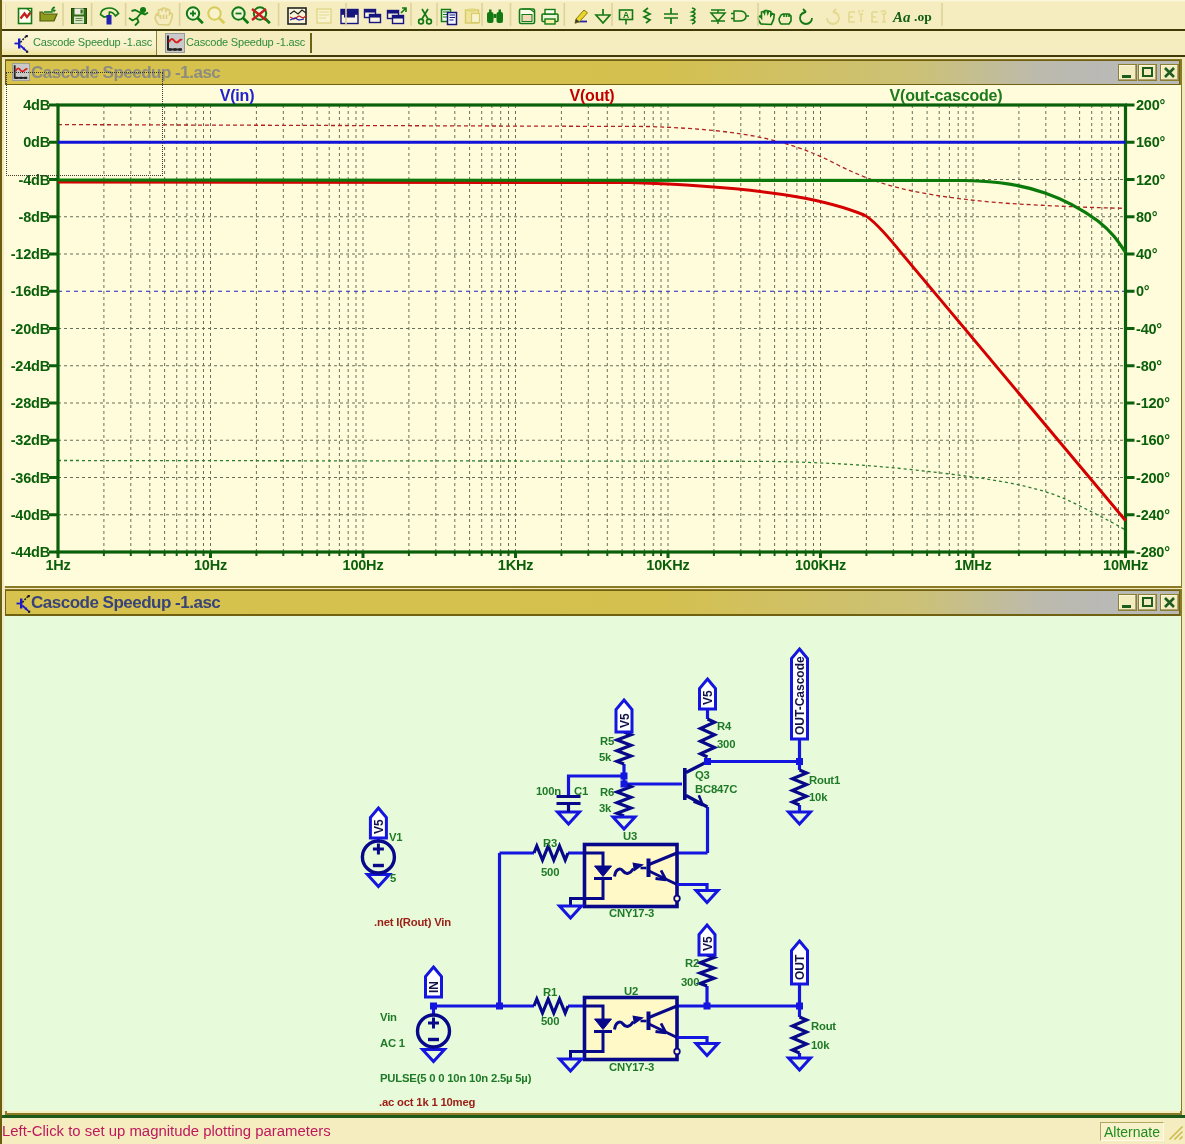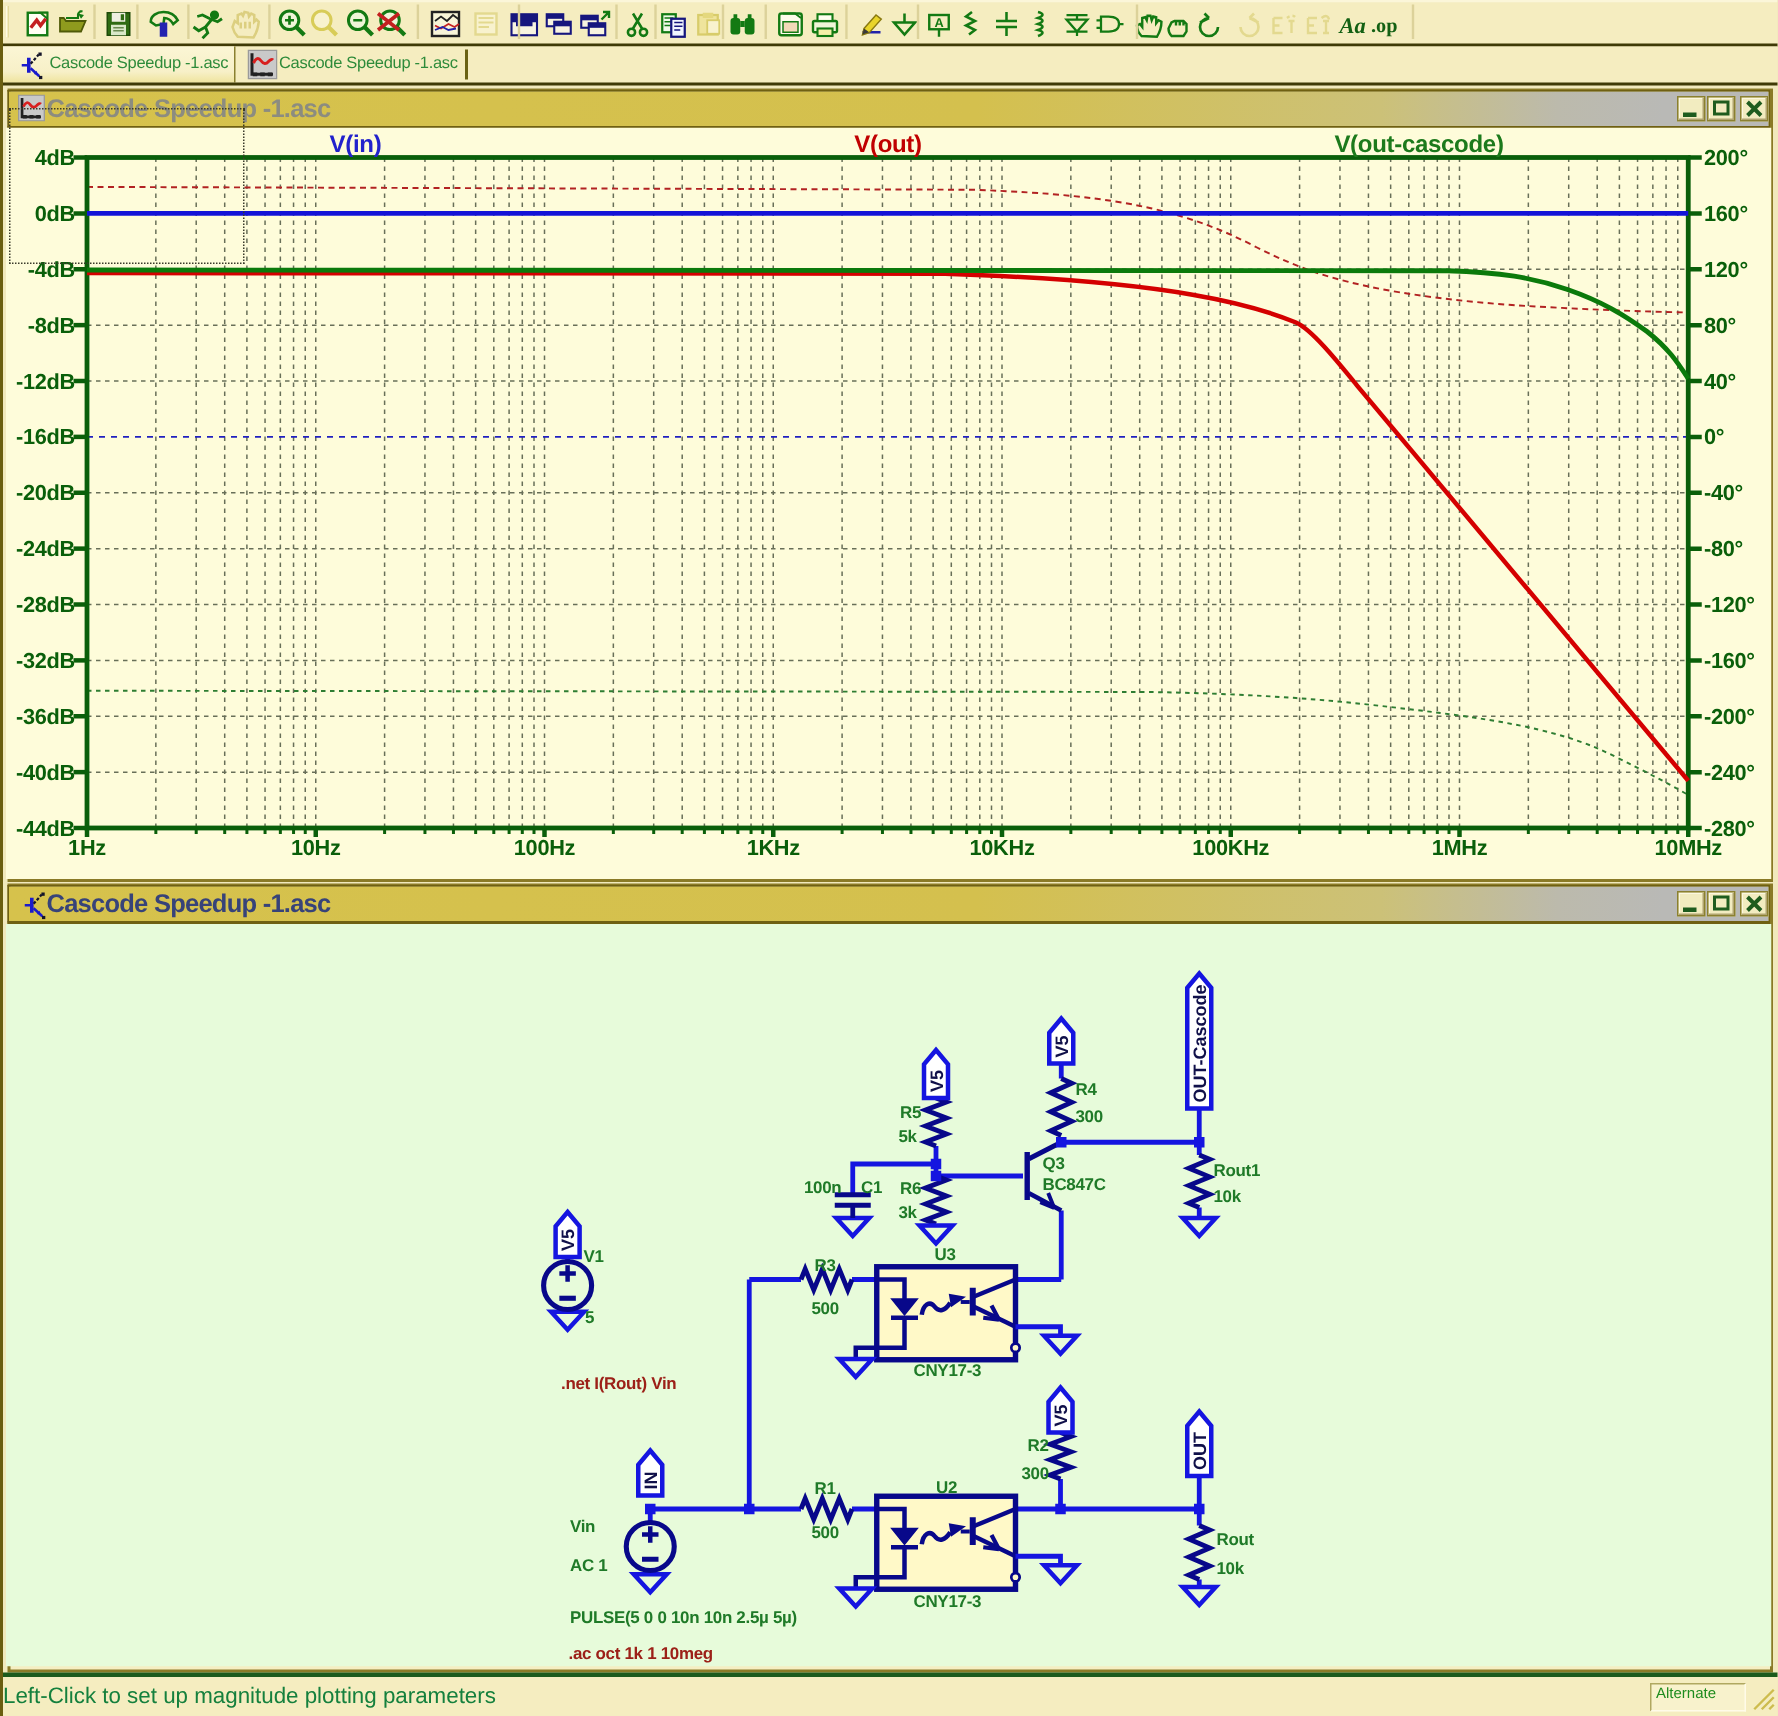--- a/index.html
+++ b/index.html
@@ -559,7 +559,7 @@
 </svg>
 <div style="position:absolute;left:0;top:1115px;width:1185px;height:2.5px;background:#1C5A1C"></div>
 <div style="position:absolute;left:0;top:1117.5px;width:1185px;height:26.5px;background:#F5EDC0">
-<div style="position:absolute;left:2px;top:5px;font-size:14.9px;color:#15803d;white-space:nowrap">Left-Click to set up magnitude plotting parameters</div>
+<div style="position:absolute;left:2px;top:5px;font-size:14.9px;color:#be185d;white-space:nowrap">Left-Click to set up magnitude plotting parameters</div>
 <div style="position:absolute;left:1100px;top:4px;width:64px;height:19px;background:#F8F2CC;border:1px solid;border-color:#b0a860 #fffbe8 #fffbe8 #b0a860"></div>
 <div style="position:absolute;left:1104px;top:6.5px;font-size:10px;color:#1E8C1E">Alternate</div>
 <svg width="18" height="18" style="position:absolute;left:1166px;top:5px">

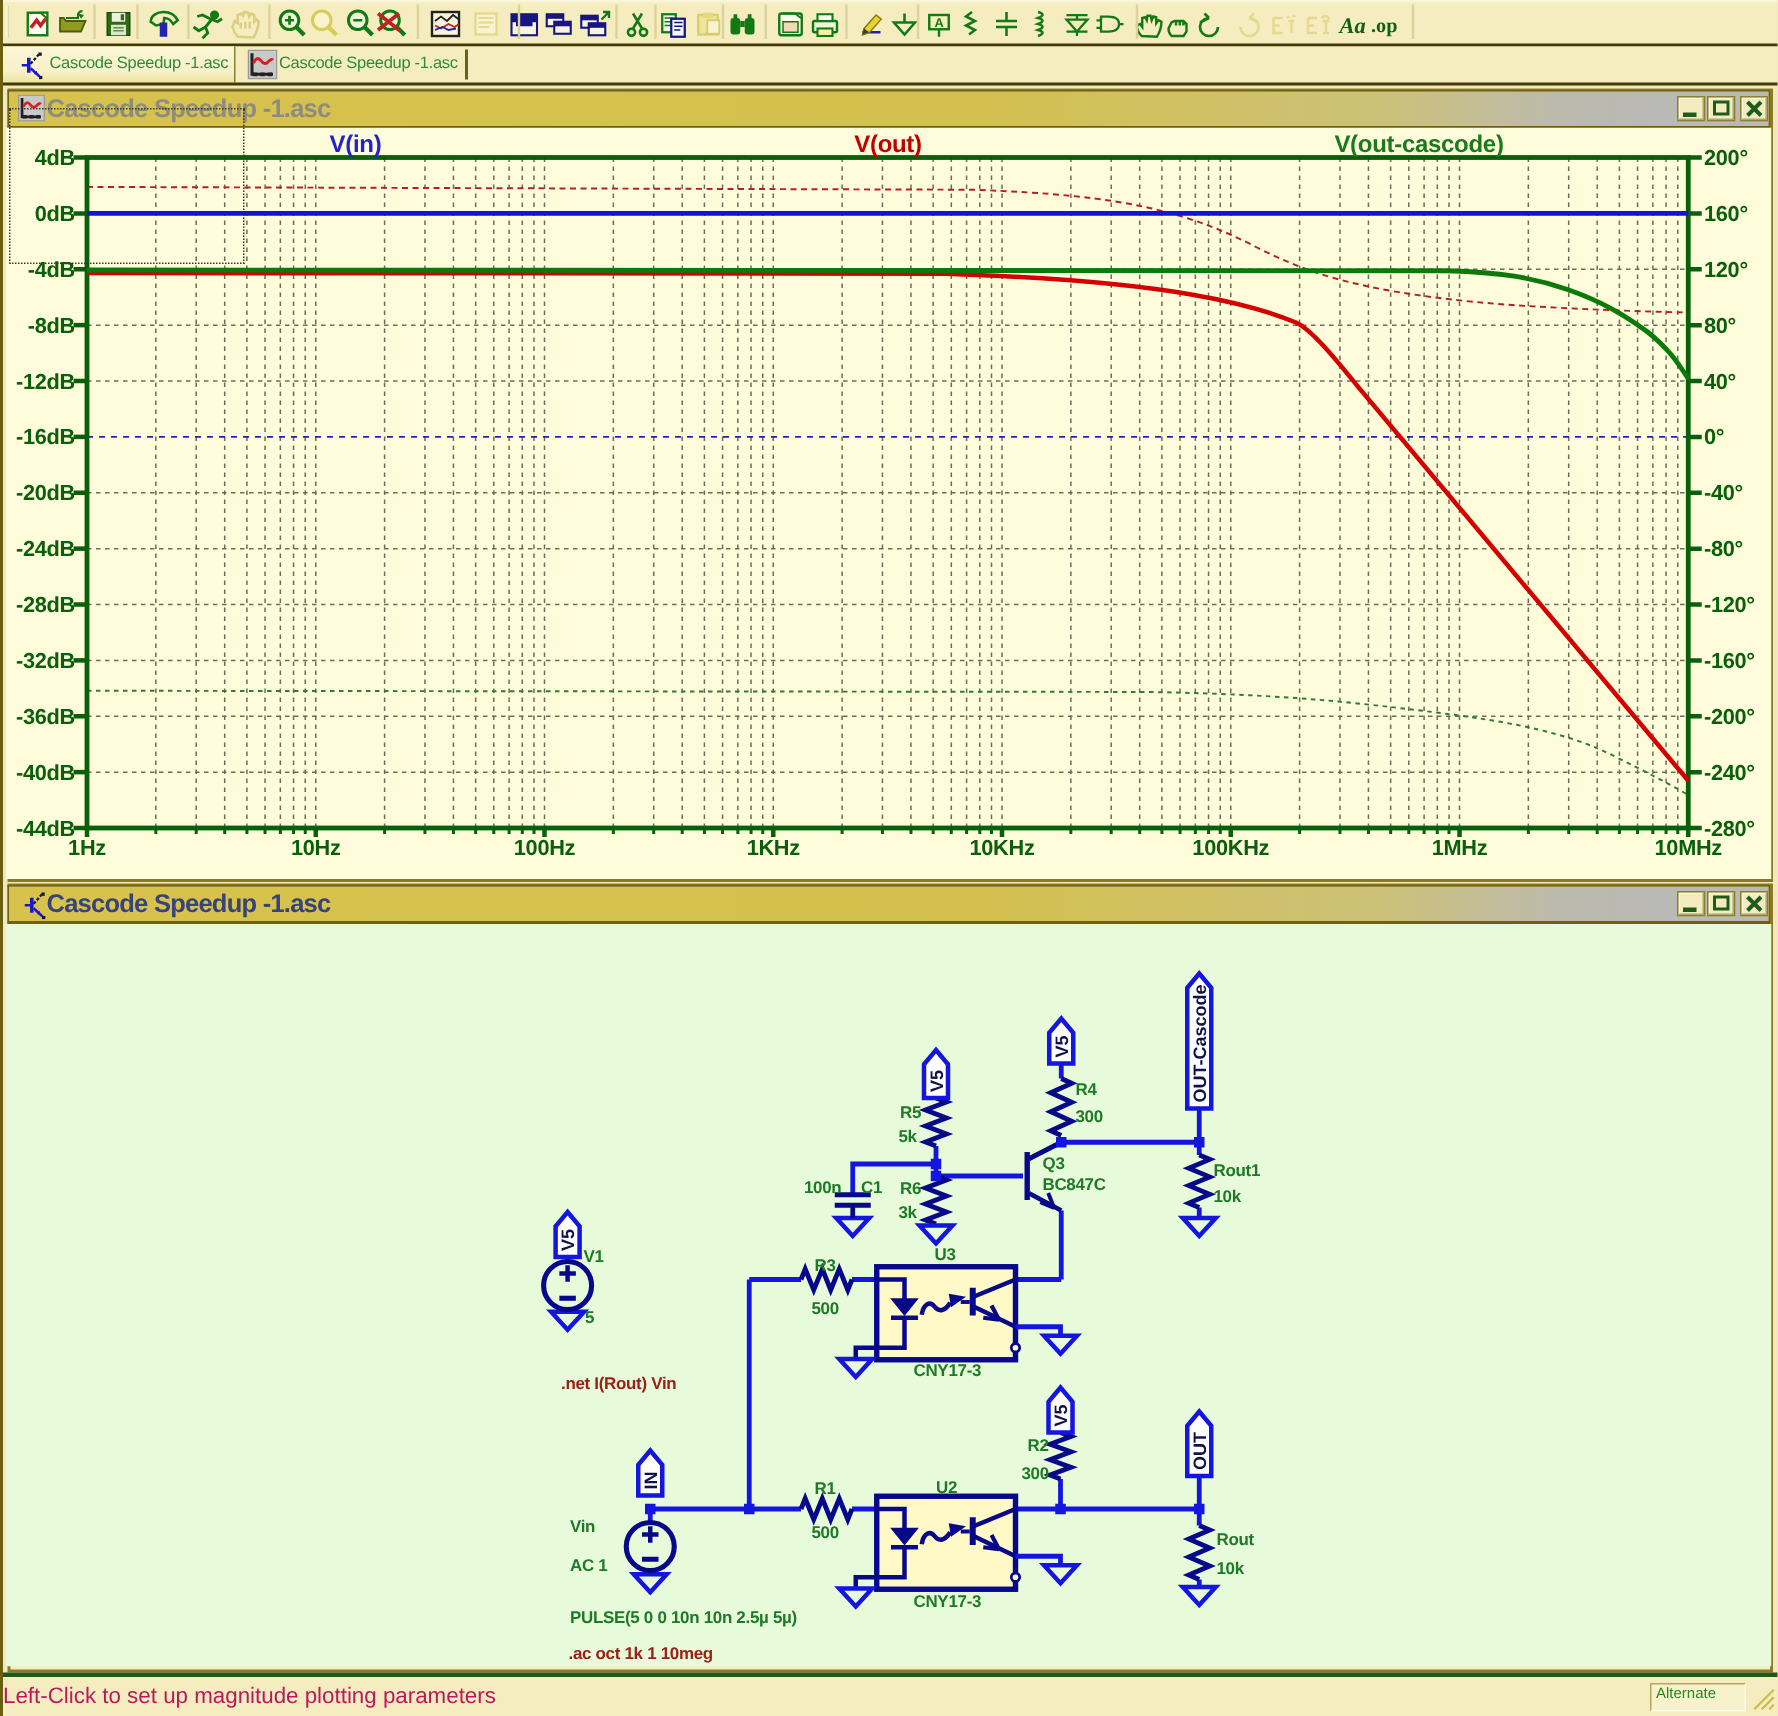--- a/index.html
+++ b/index.html
@@ -561,7 +561,7 @@
 <div style="position:absolute;left:0;top:1117.5px;width:1185px;height:26.5px;background:#F5EDC0">
 <div style="position:absolute;left:2px;top:5px;font-size:14.9px;color:#be185d;white-space:nowrap">Left-Click to set up magnitude plotting parameters</div>
 <div style="position:absolute;left:1100px;top:4px;width:64px;height:19px;background:#F8F2CC;border:1px solid;border-color:#b0a860 #fffbe8 #fffbe8 #b0a860"></div>
-<div style="position:absolute;left:1104px;top:6.5px;font-size:10px;color:#1E8C1E">Alternate</div>
+<div style="position:absolute;left:1104px;top:6.5px;font-size:14px;color:#1E8C1E">Alternate</div>
 <svg width="18" height="18" style="position:absolute;left:1166px;top:5px">
       <path d="M16.5,3.5 L3.5,16.5 M16.5,8.5 L8.5,16.5 M16.5,13.5 L13.5,16.5" stroke="#CDBC4E" stroke-width="1.6"></path>
     </svg>

